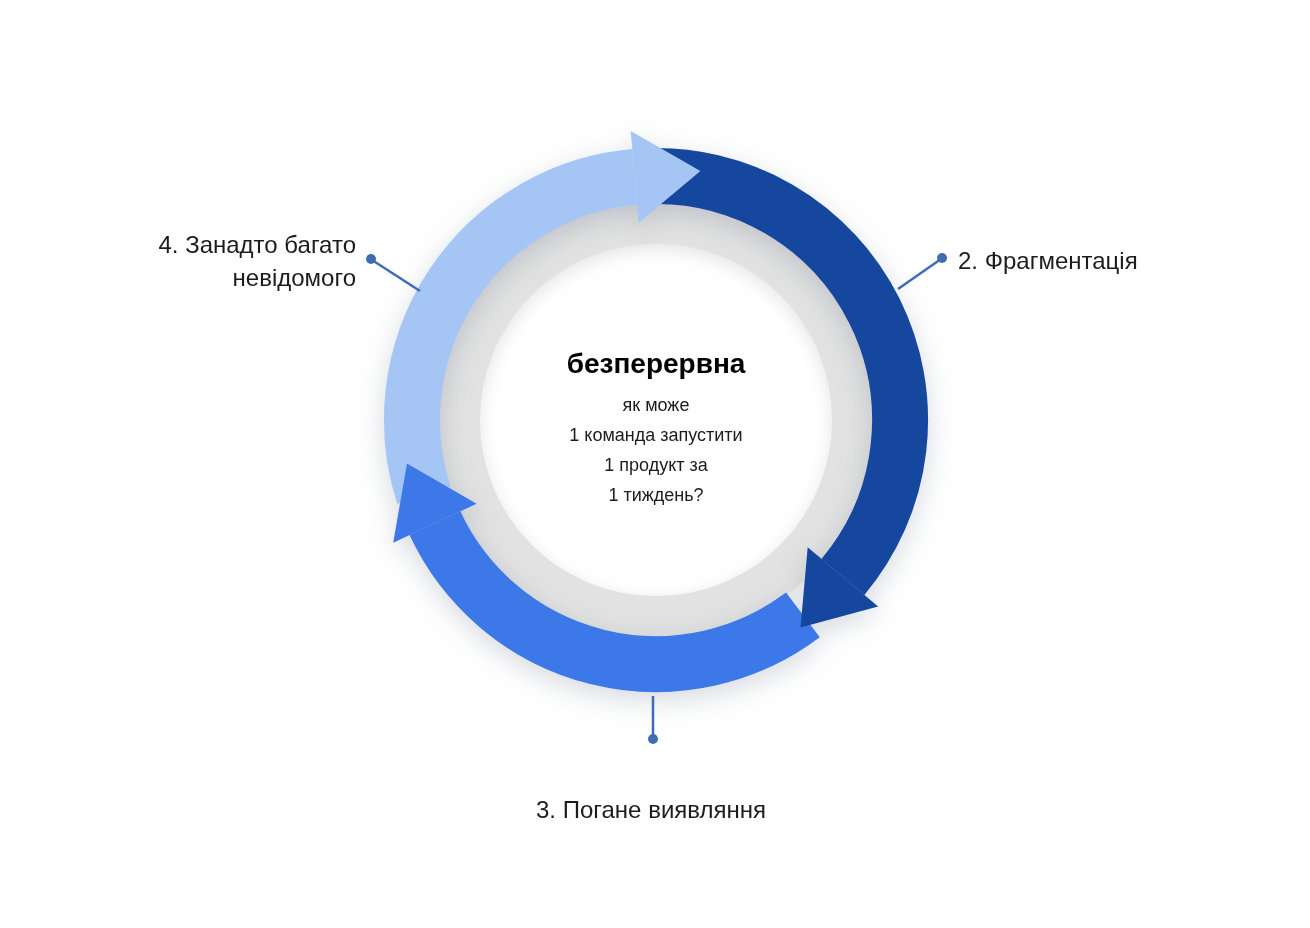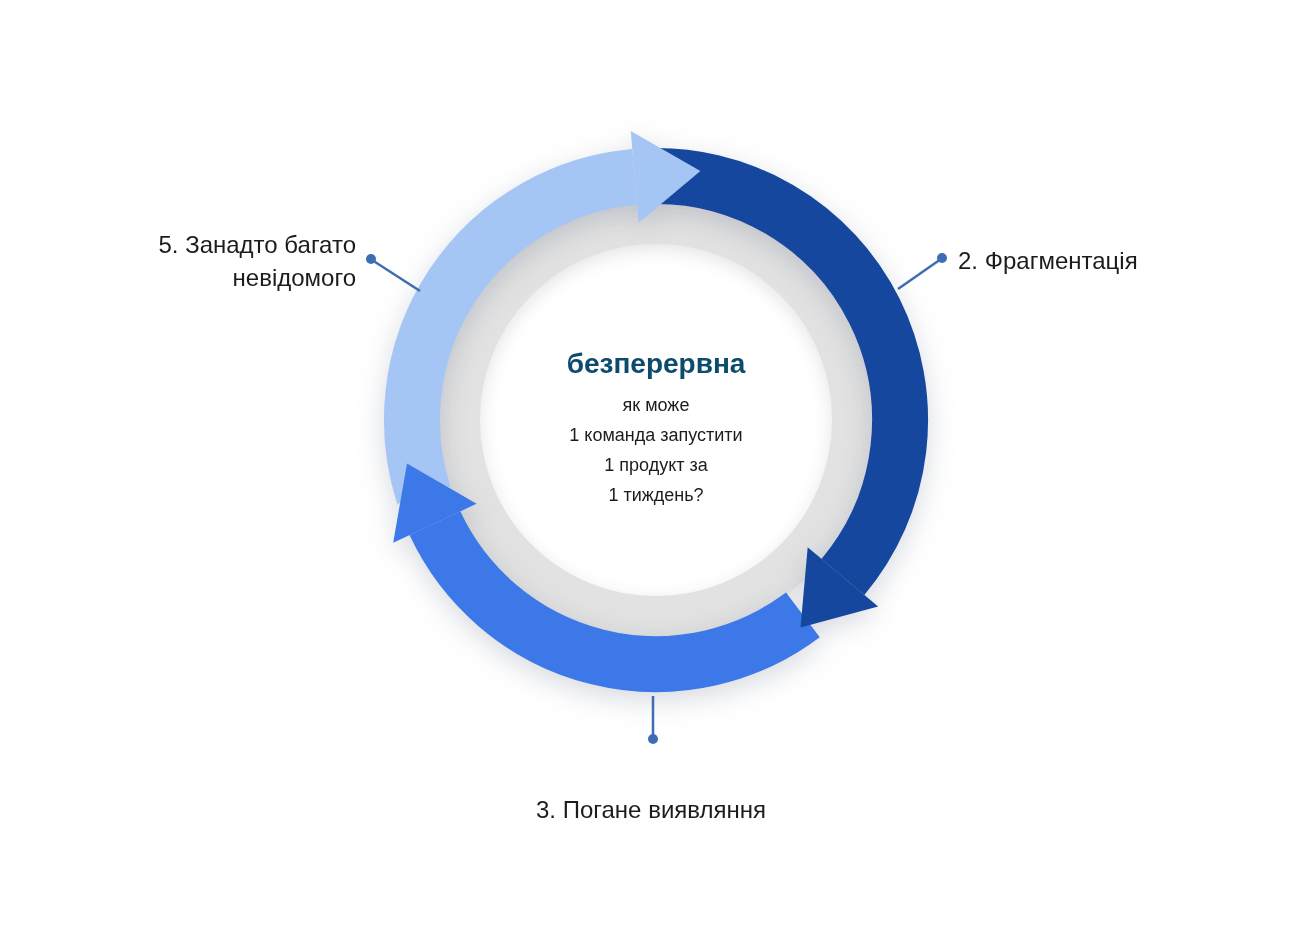--- a/index.html
+++ b/index.html
@@ -53,7 +53,7 @@
   </svg>
 
   <div class="label label-1">
-    <span class="line">5. Занадто багато</span>
+    <span class="line">4. Занадто багато</span>
     <span class="line">невідомого</span>
   </div>
 

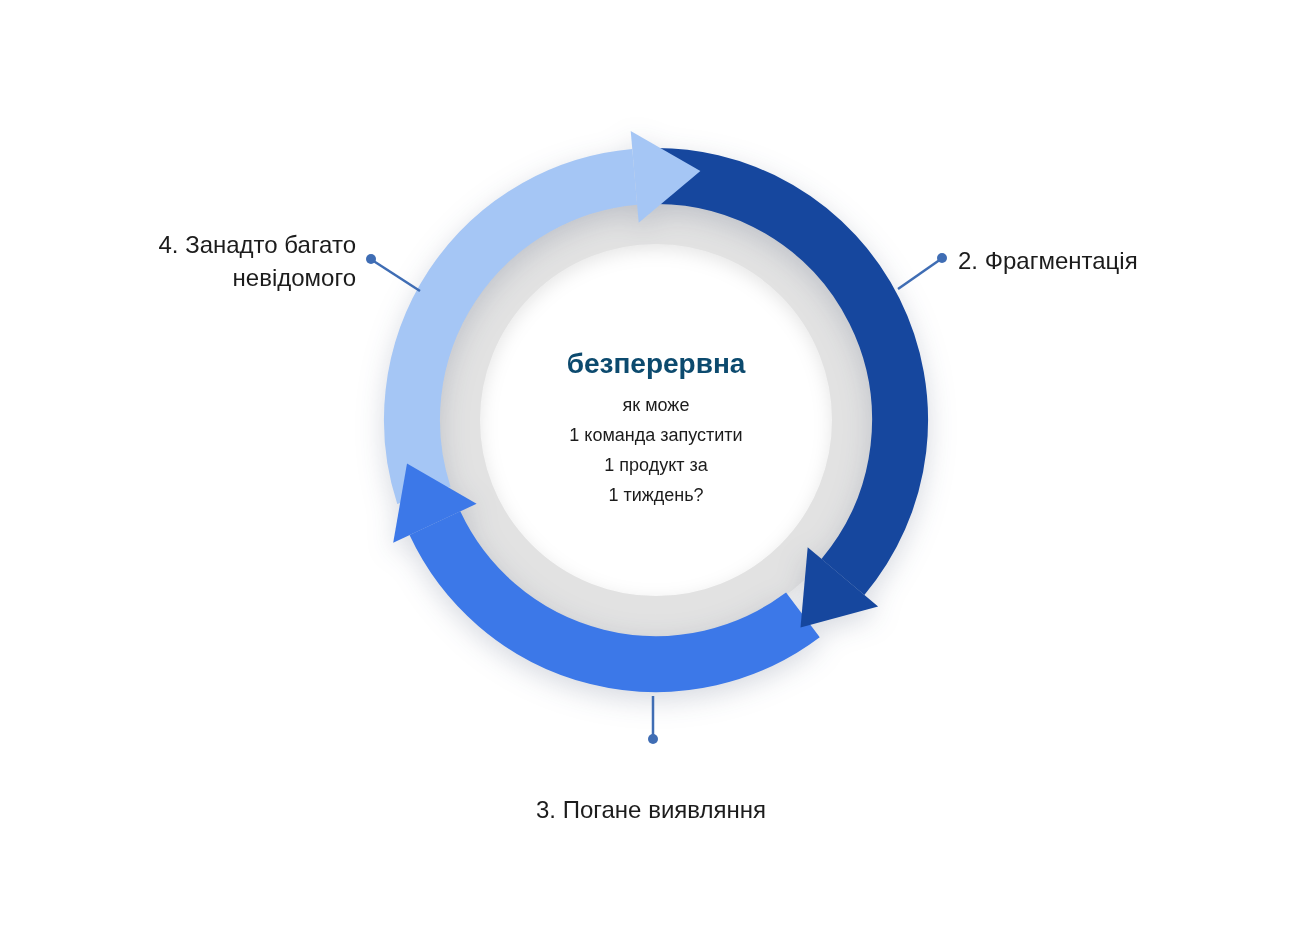--- a/index.html
+++ b/index.html
@@ -19,7 +19,7 @@
   .label-3{left:651px;top:757px;transform:translateX(-50%);white-space:nowrap;margin-top:36px;}
 
   .center-text{position:absolute;left:656px;top:426px;transform:translate(-50%,-50%);text-align:center;}
-  .center-title{font-weight:700;font-size:28px;line-height:42px;color:#0c4a6e;}
+  .center-title{font-weight:700;font-size:28px;line-height:42px;color:#000000;}
   .center-subtitle{font-size:18px;line-height:30px;color:#1c1c1c;margin-top:5px;}
   .center-title .line,.center-subtitle .line{display:block;}
 </style>

